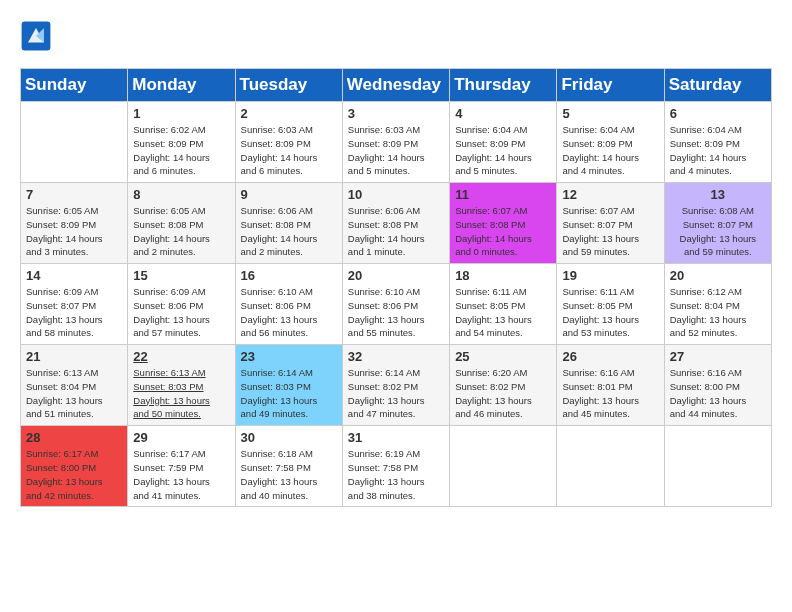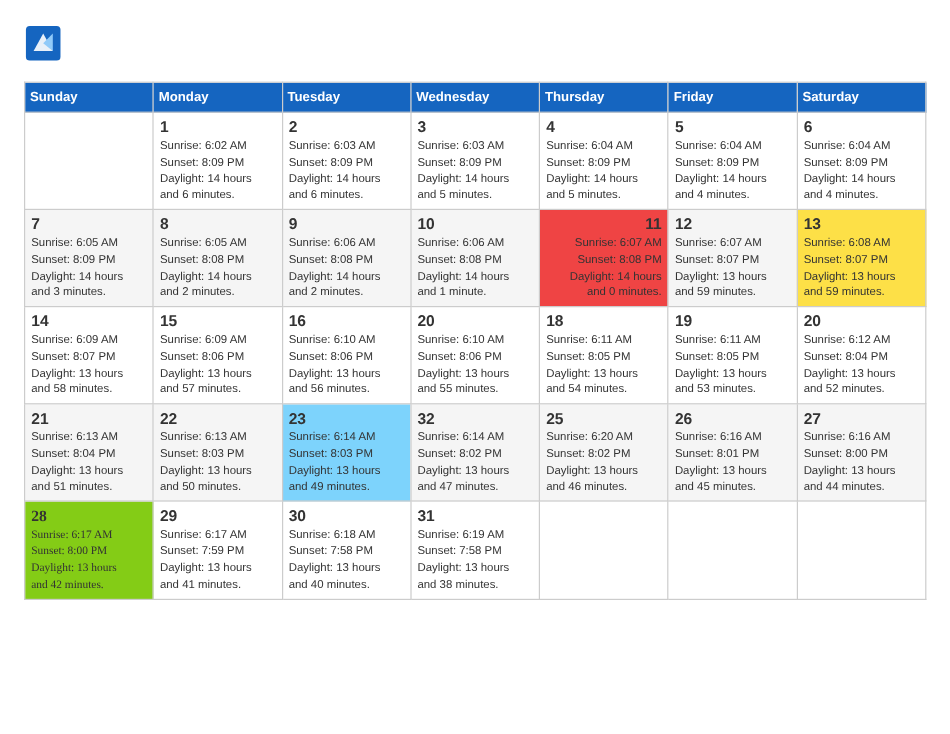--- a/index.html
+++ b/index.html
@@ -62,7 +62,7 @@
       background: #1565C0;
       color: #fff;
       padding: 6px 4px;
-      font-size: 11px;
+      font-size: 17px;
       font-weight: bold;
       text-align: left;
       border: 1px solid #ccc;

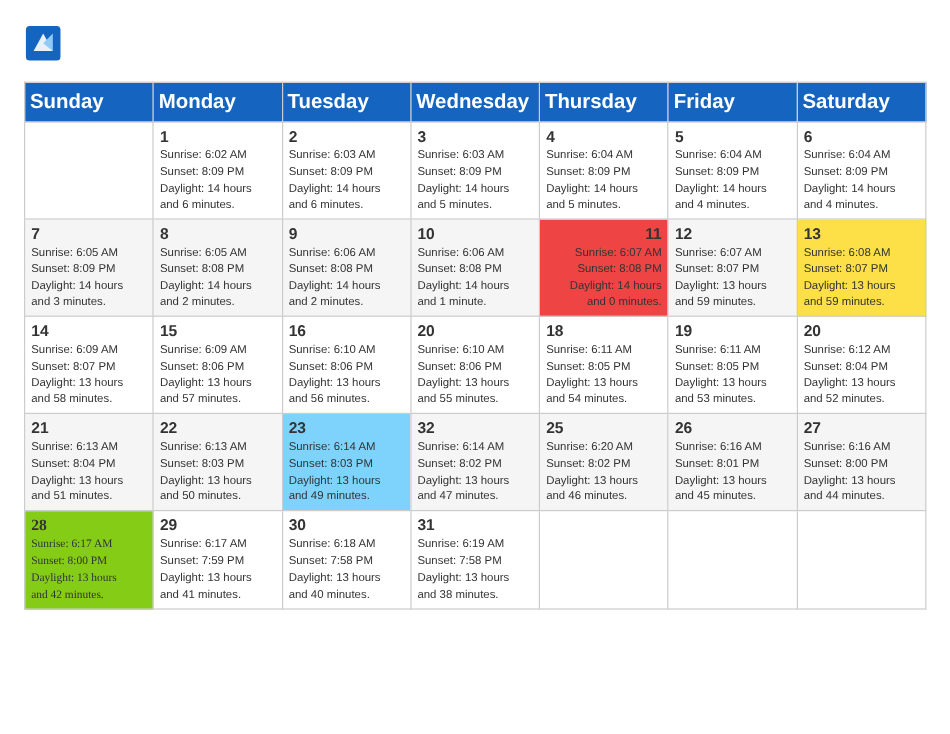--- a/index.html
+++ b/index.html
@@ -204,7 +204,7 @@
 Daylight: 14 hours
 and 1 minute.</div>
         </td>
-        <td style="background: #ef4444; text-align: right;">
+        <td style="background: #d946ef;">
           <div class="day-number">11</div>
           <div class="day-info" style="white-space: pre-line;">Sunrise: 6:07 AM
 Sunset: 8:08 PM

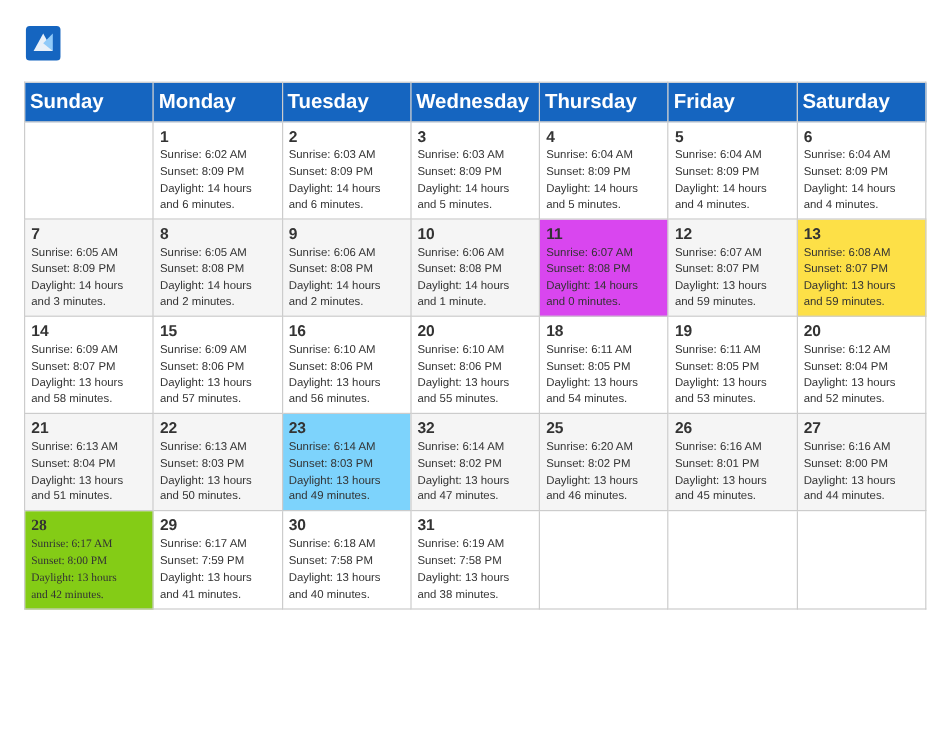--- a/index.html
+++ b/index.html
@@ -218,7 +218,7 @@
 Daylight: 13 hours
 and 59 minutes.</div>
         </td>
-        <td style="background: #fde047;">
+        <td style="background: #c4b5fd; text-align: center;">
           <div class="day-number">13</div>
           <div class="day-info" style="white-space: pre-line;">Sunrise: 6:08 AM
 Sunset: 8:07 PM

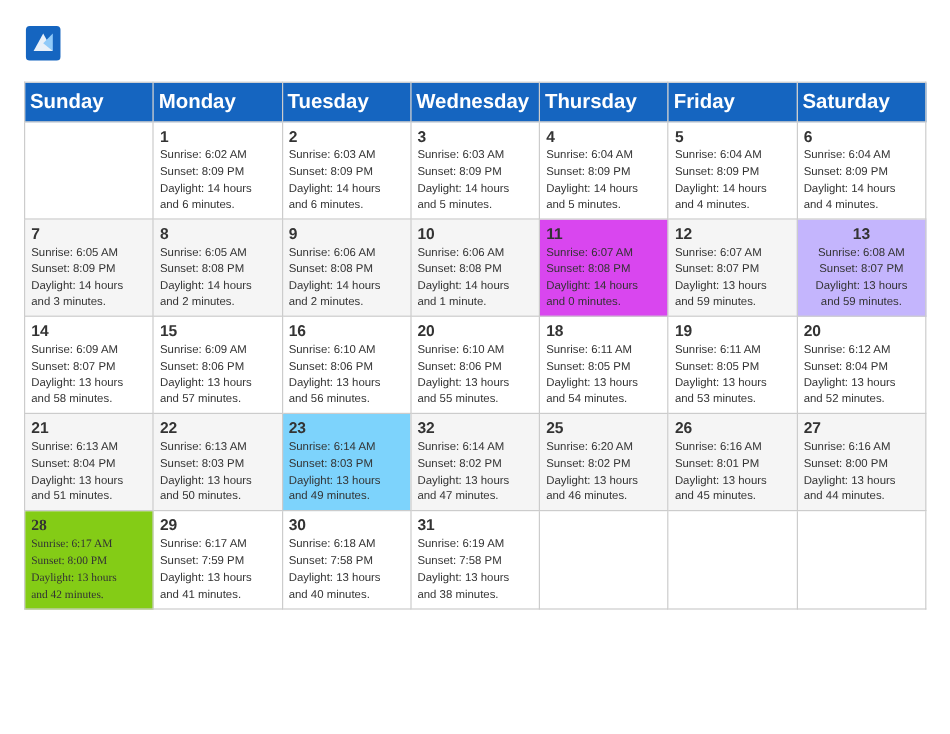--- a/index.html
+++ b/index.html
@@ -285,7 +285,7 @@
 Daylight: 13 hours
 and 51 minutes.</div>
         </td>
-        <td style="background: rgb(245, 245, 245);">
+        <td style="background: rgb(245, 245, 245); text-decoration: underline;">
           <div class="day-number">22</div>
           <div class="day-info" style="white-space: pre-line;">Sunrise: 6:13 AM
 Sunset: 8:03 PM

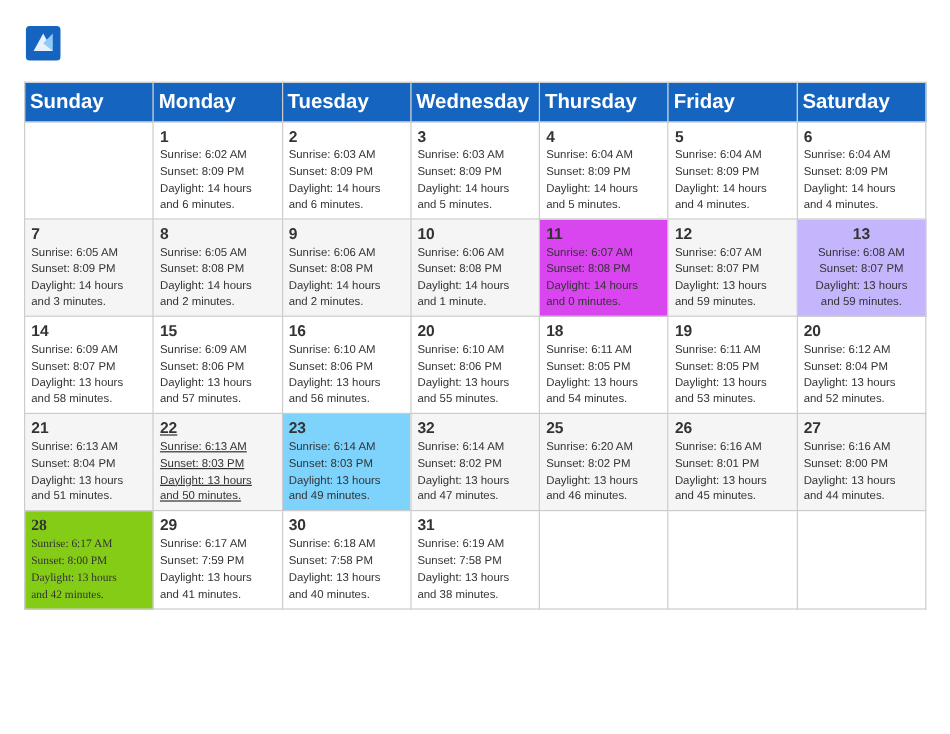--- a/index.html
+++ b/index.html
@@ -329,7 +329,7 @@
         </td>
       </tr>
       <tr>
-        <td style="background: #84cc16; font-family: Liberation Serif, serif;">
+        <td style="background: #ef4444;">
           <div class="day-number">28</div>
           <div class="day-info" style="white-space: pre-line;">Sunrise: 6:17 AM
 Sunset: 8:00 PM

